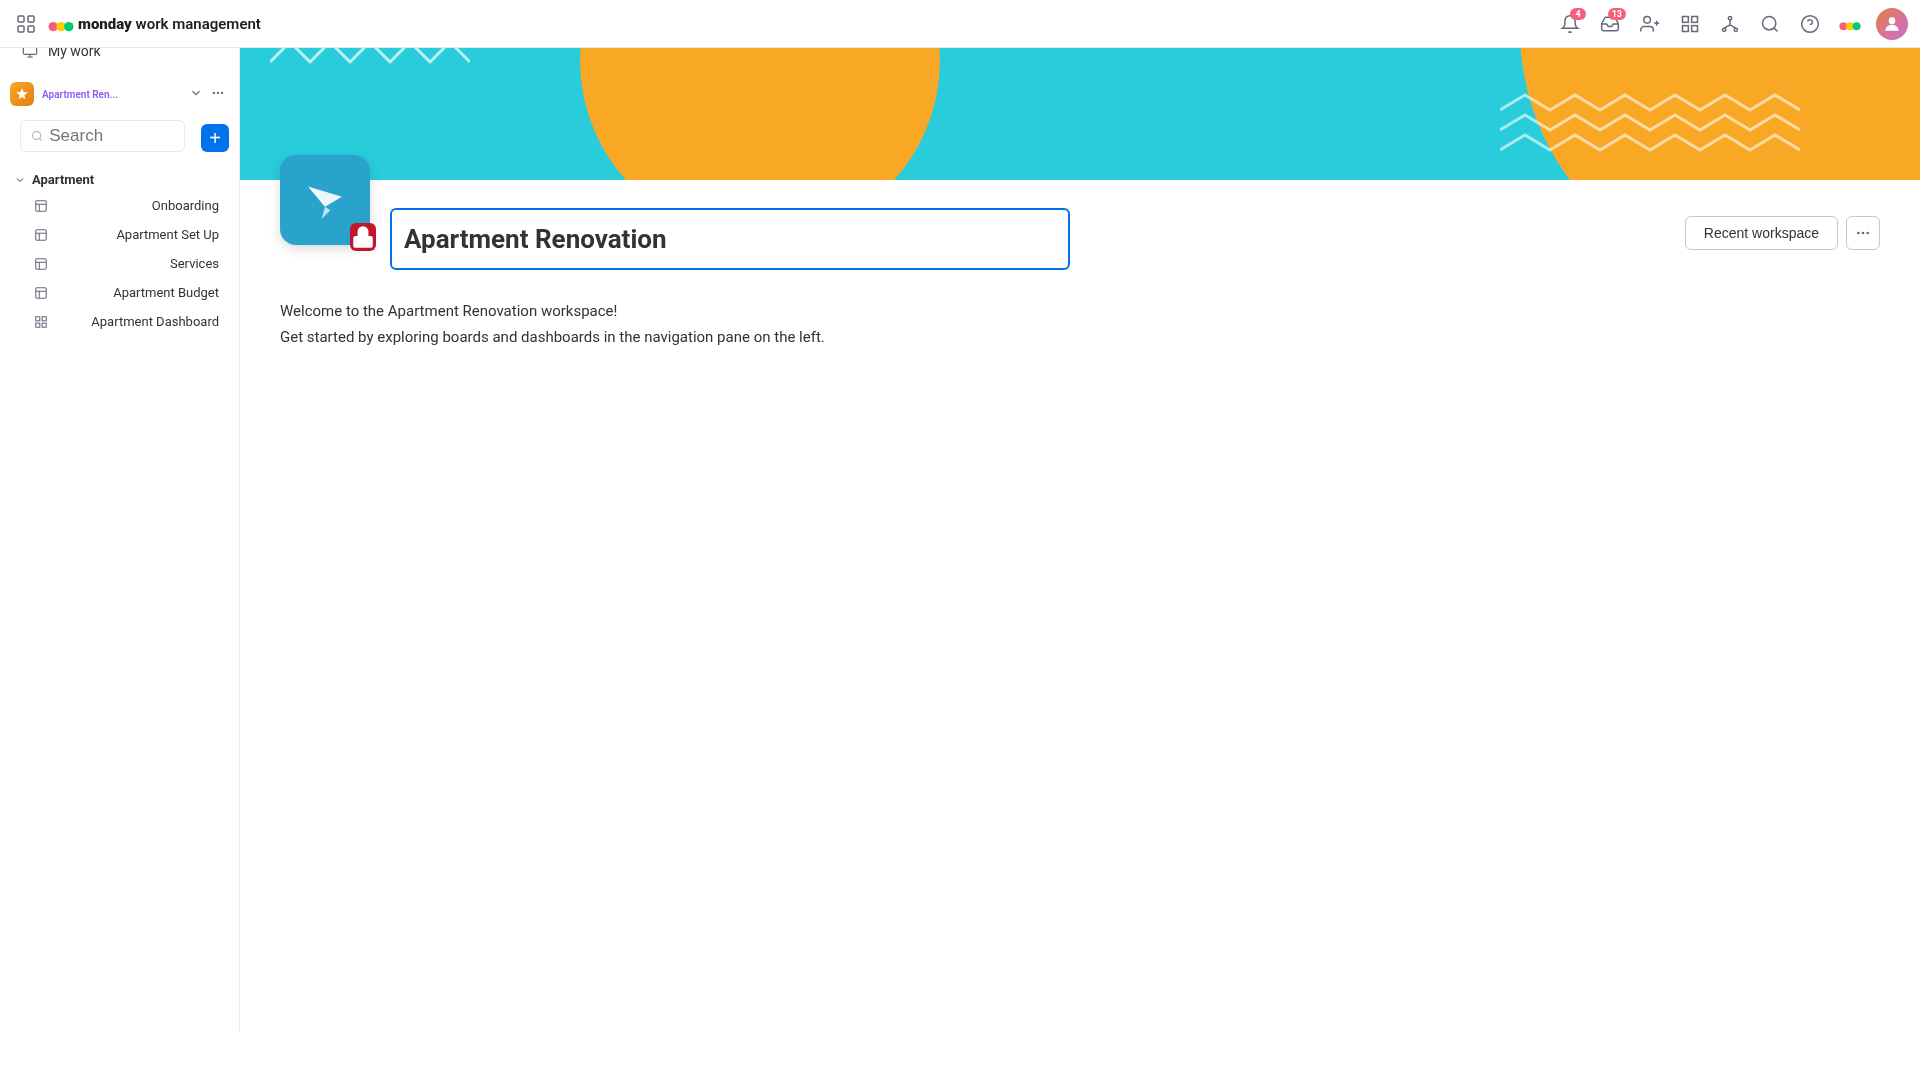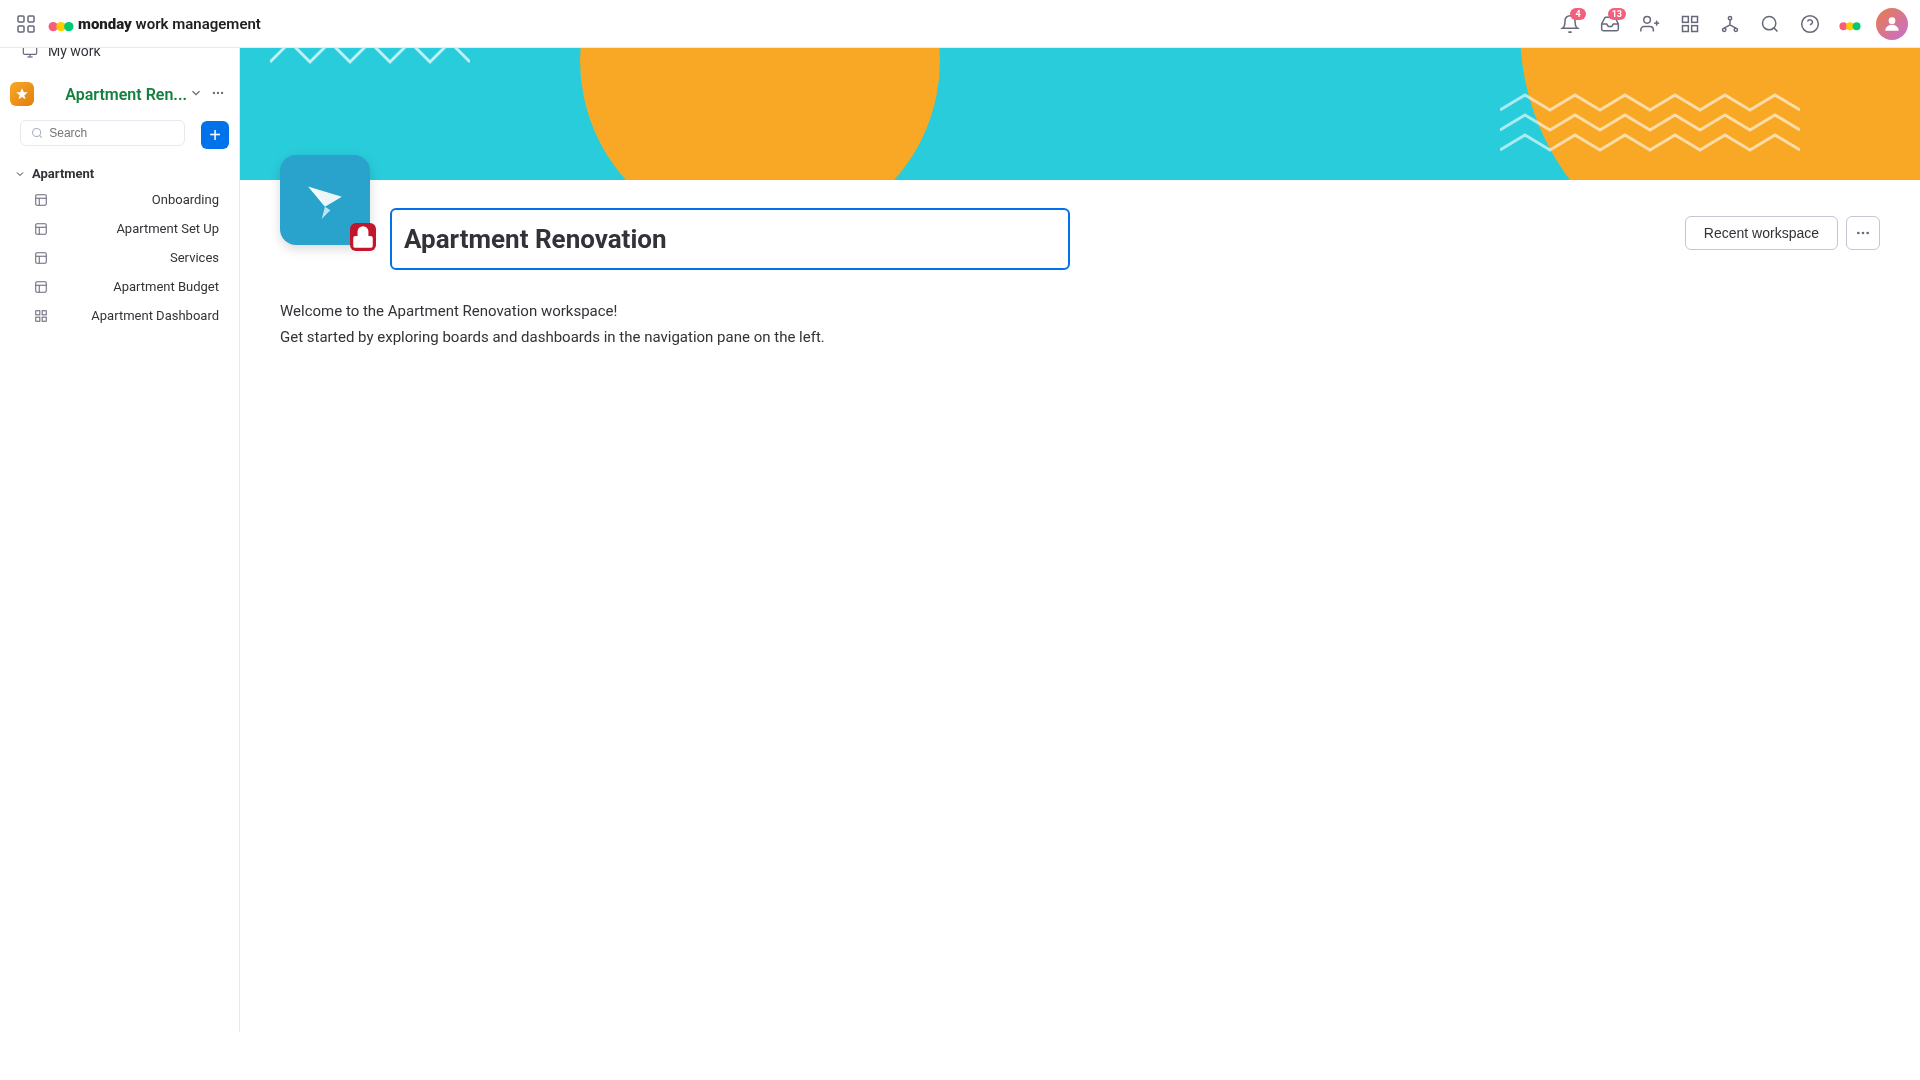--- a/index.html
+++ b/index.html
@@ -88,7 +88,7 @@
       display: flex; align-items: center; justify-content: center;
       font-size: 12px; color: #fff; margin-right: 8px; flex-shrink: 0;
     }
-    .workspace-name { font-size: 16px; font-weight: 600; color: #15803d; flex: 1; overflow: hidden; text-overflow: ellipsis; white-space: nowrap; text-align: right; }
+    .workspace-name { font-size: 10px; font-weight: 600; color: #8b5cf6; flex: 1; overflow: hidden; text-overflow: ellipsis; white-space: nowrap; }
     .workspace-chevron { color: #676879; margin-left: 2px; }
     .workspace-more { color: #676879; margin-left: 4px; padding: 2px 4px; border-radius: 4px; }
 

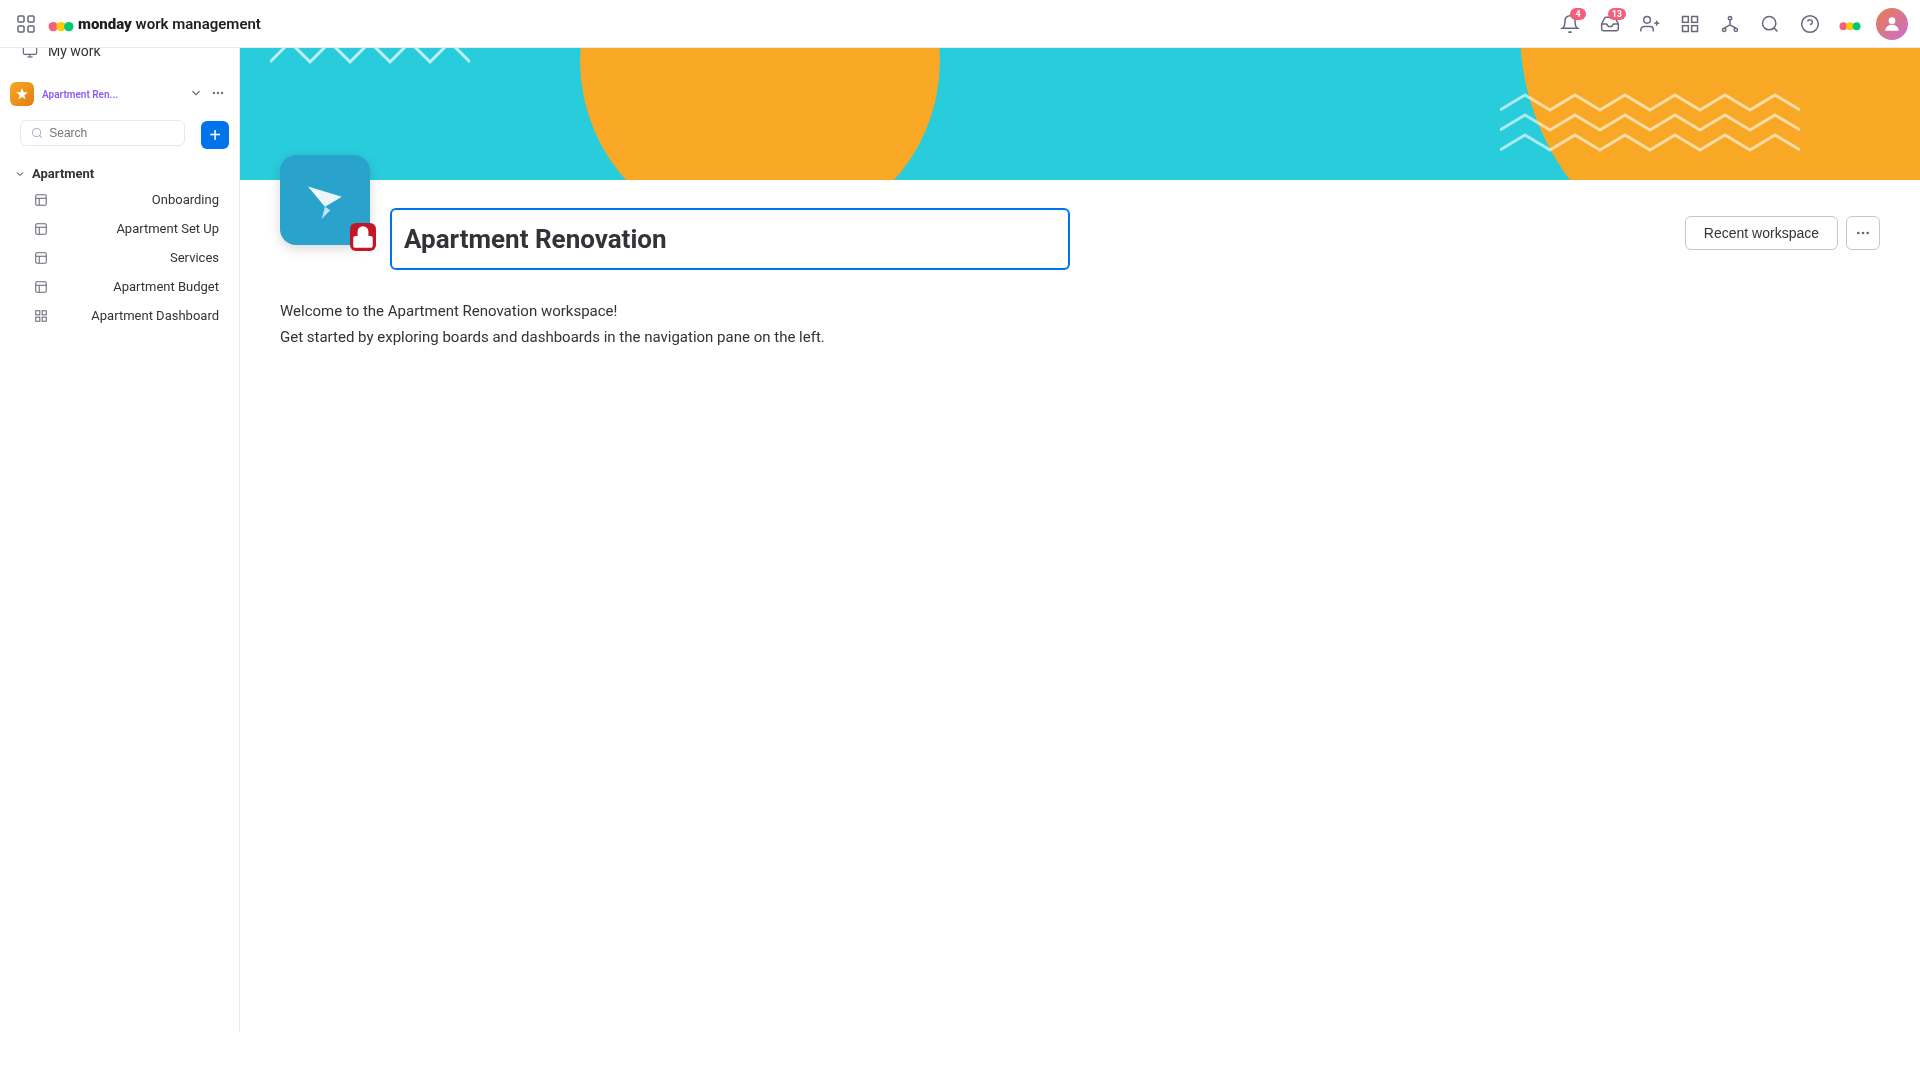--- a/index.html
+++ b/index.html
@@ -100,7 +100,7 @@
       border-radius: 6px; gap: 6px;
       cursor: text;
     }
-    .search-bar input { border: none; outline: none; font-size: 12px; color: #ec4899; width: 100%; background: transparent; }
+    .search-bar input { border: none; outline: none; font-size: 17px; color: #ec4899; width: 100%; background: transparent; }
     .add-btn {
       width: 28px; height: 28px;
       background: #0073ea; color: #fff;

